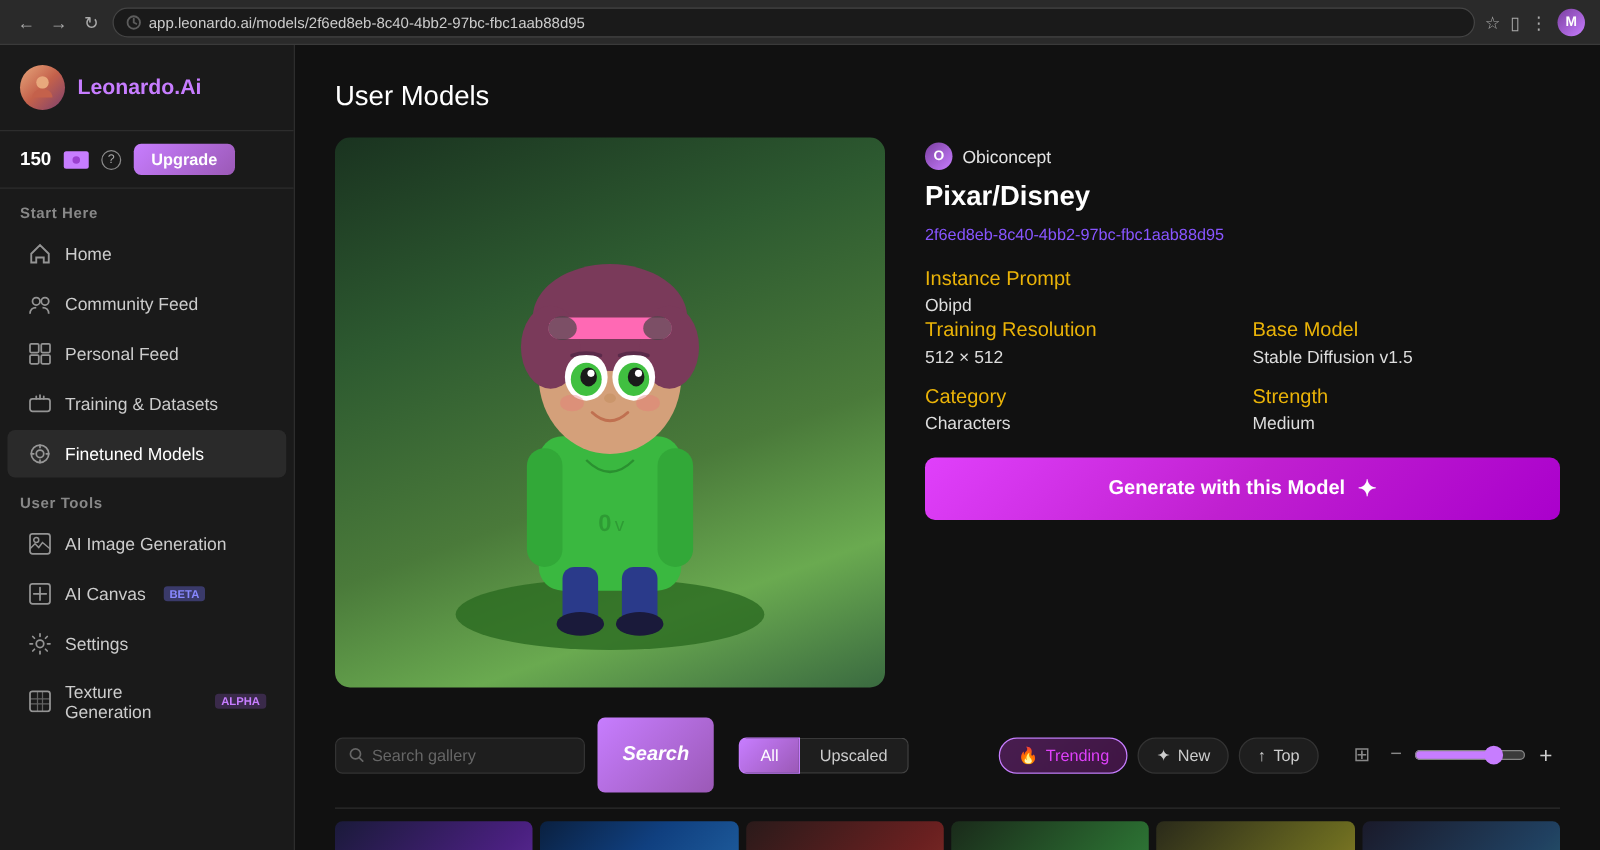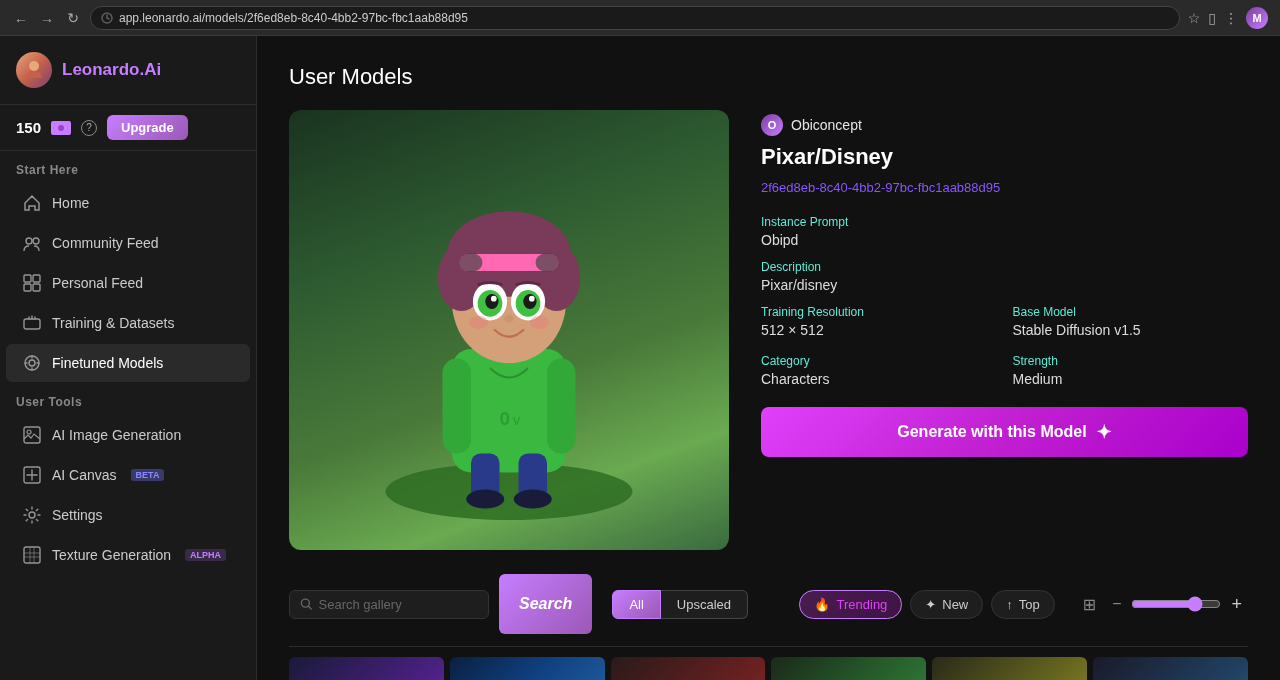--- a/index.html
+++ b/index.html
@@ -60,7 +60,7 @@
 
     
     .sidebar {
-      width: 257px;
+      width: 236px;
       background: #1a1a1a;
       border-right: 1px solid #2d2d2d;
       display: flex;

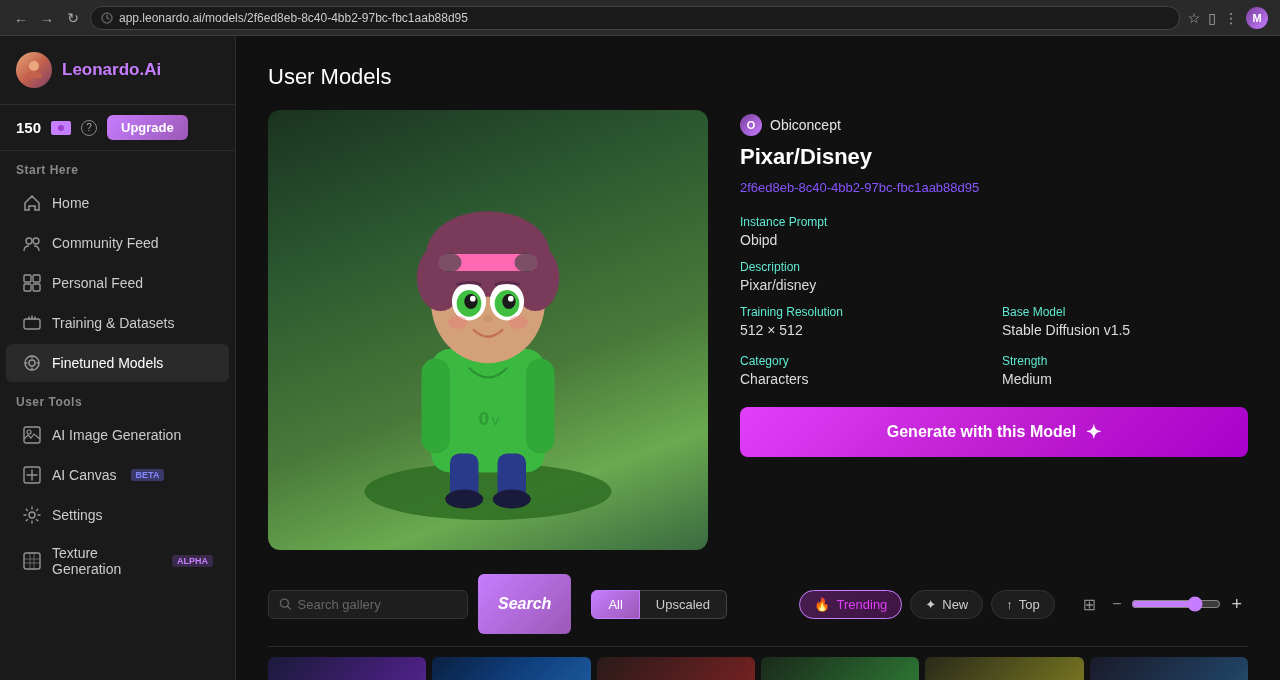--- a/index.html
+++ b/index.html
@@ -253,8 +253,8 @@
     }
 
     .meta-item-label {
-      font-size: 12px;
-      color: #5eead4;
+      font-size: 16px;
+      color: #eab308;
       margin-bottom: 3px;
     }
     .meta-item-value {

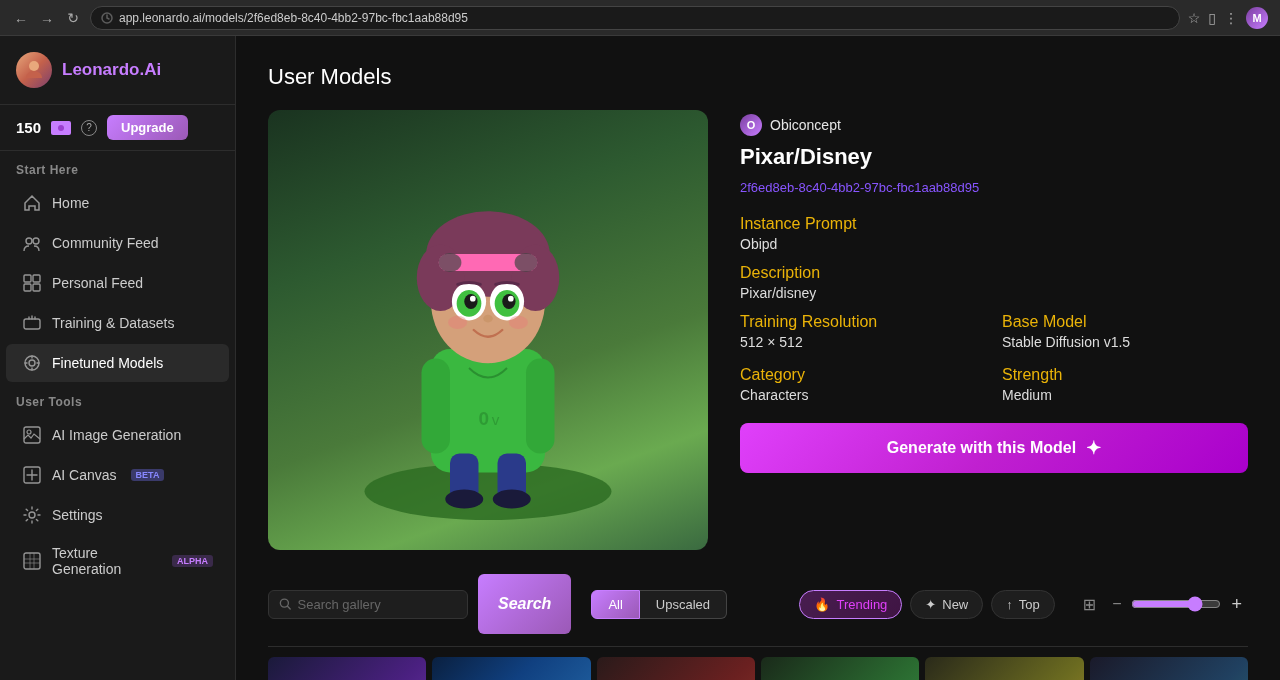--- a/index.html
+++ b/index.html
@@ -643,10 +643,6 @@
           <div class="meta-item-value">Obipd</div>
         </div>
 
-        <div style="margin: 12px 0;">
-          <div class="meta-item-label">Description</div>
-          <div class="meta-item-value">Pixar/disney</div>
-        </div>
 
         <div class="model-meta-grid">
           <div>

